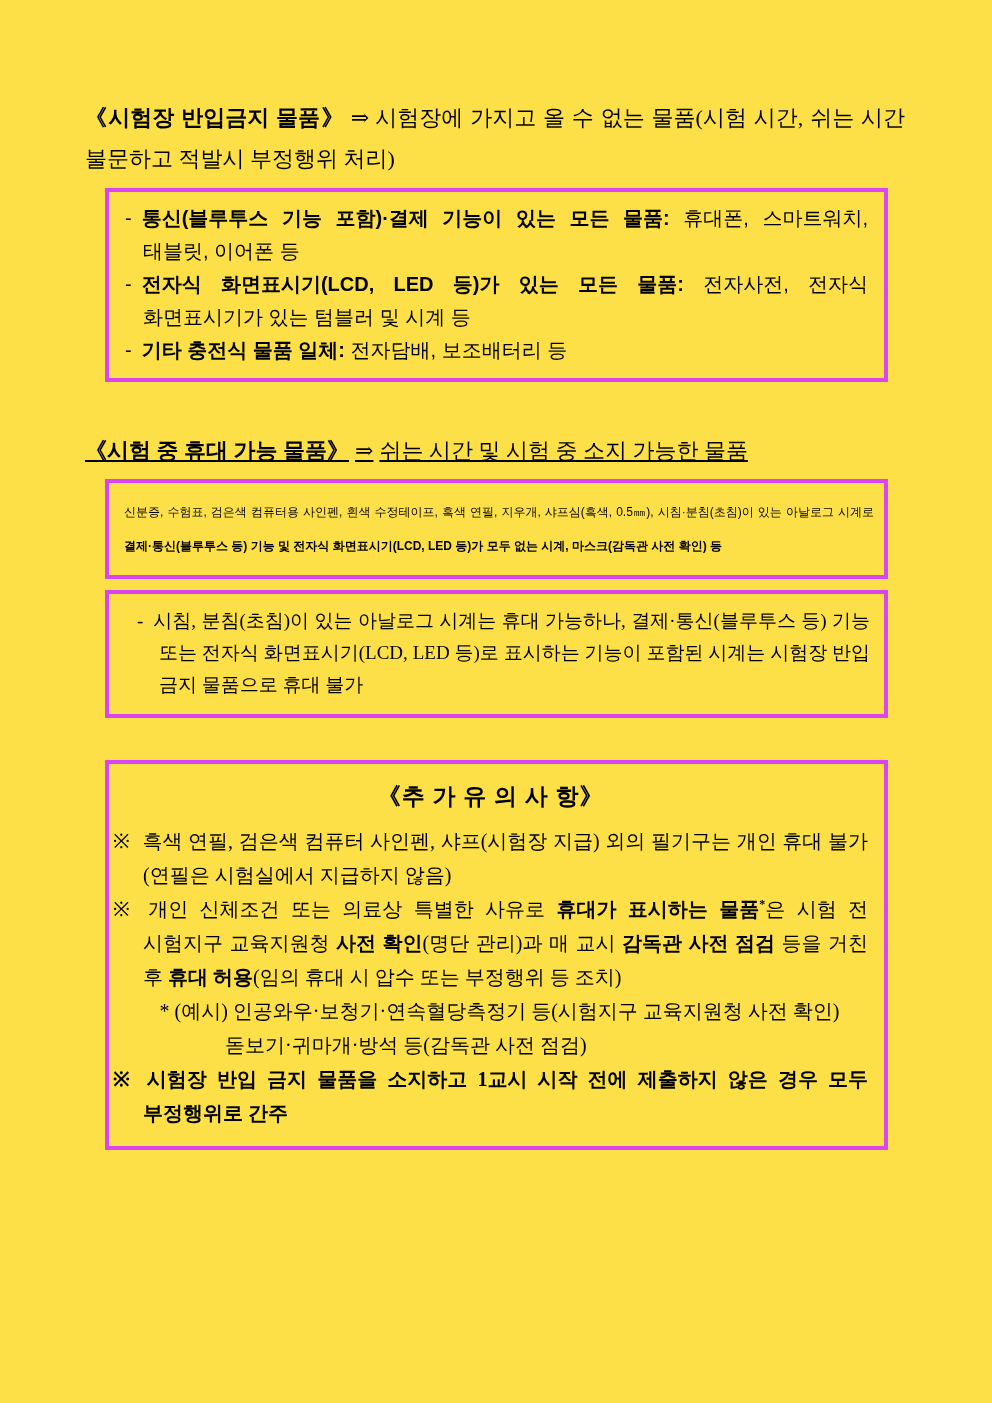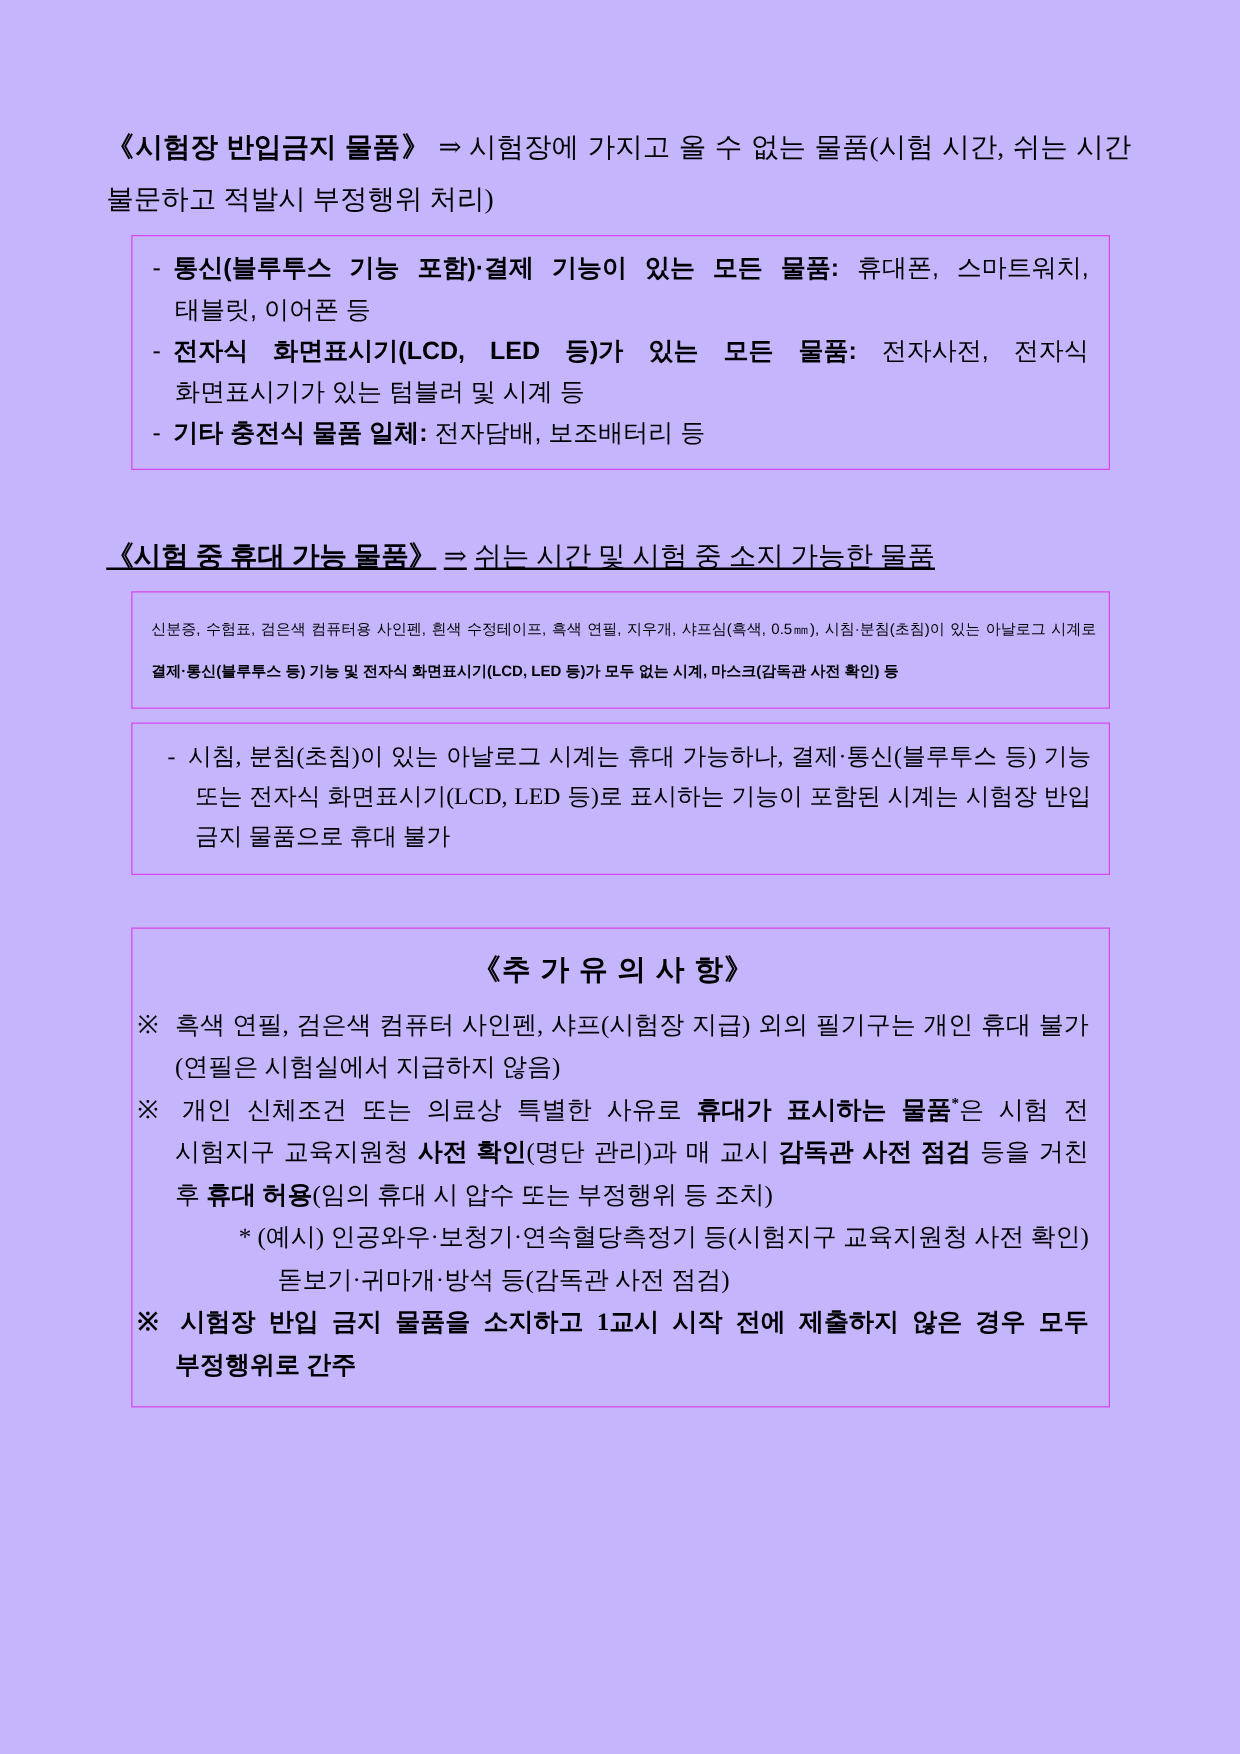--- a/index.html
+++ b/index.html
@@ -6,7 +6,7 @@
   .page {
     width:992px; height:1403px; box-sizing:border-box;
     padding:97px 87px 0 85px;
-    background:#c4b5fd; color:#000000;
+    background:#fde047; color:#000000;
     font-family:"Liberation Serif","DejaVu Serif",serif;
     overflow:hidden;
   }

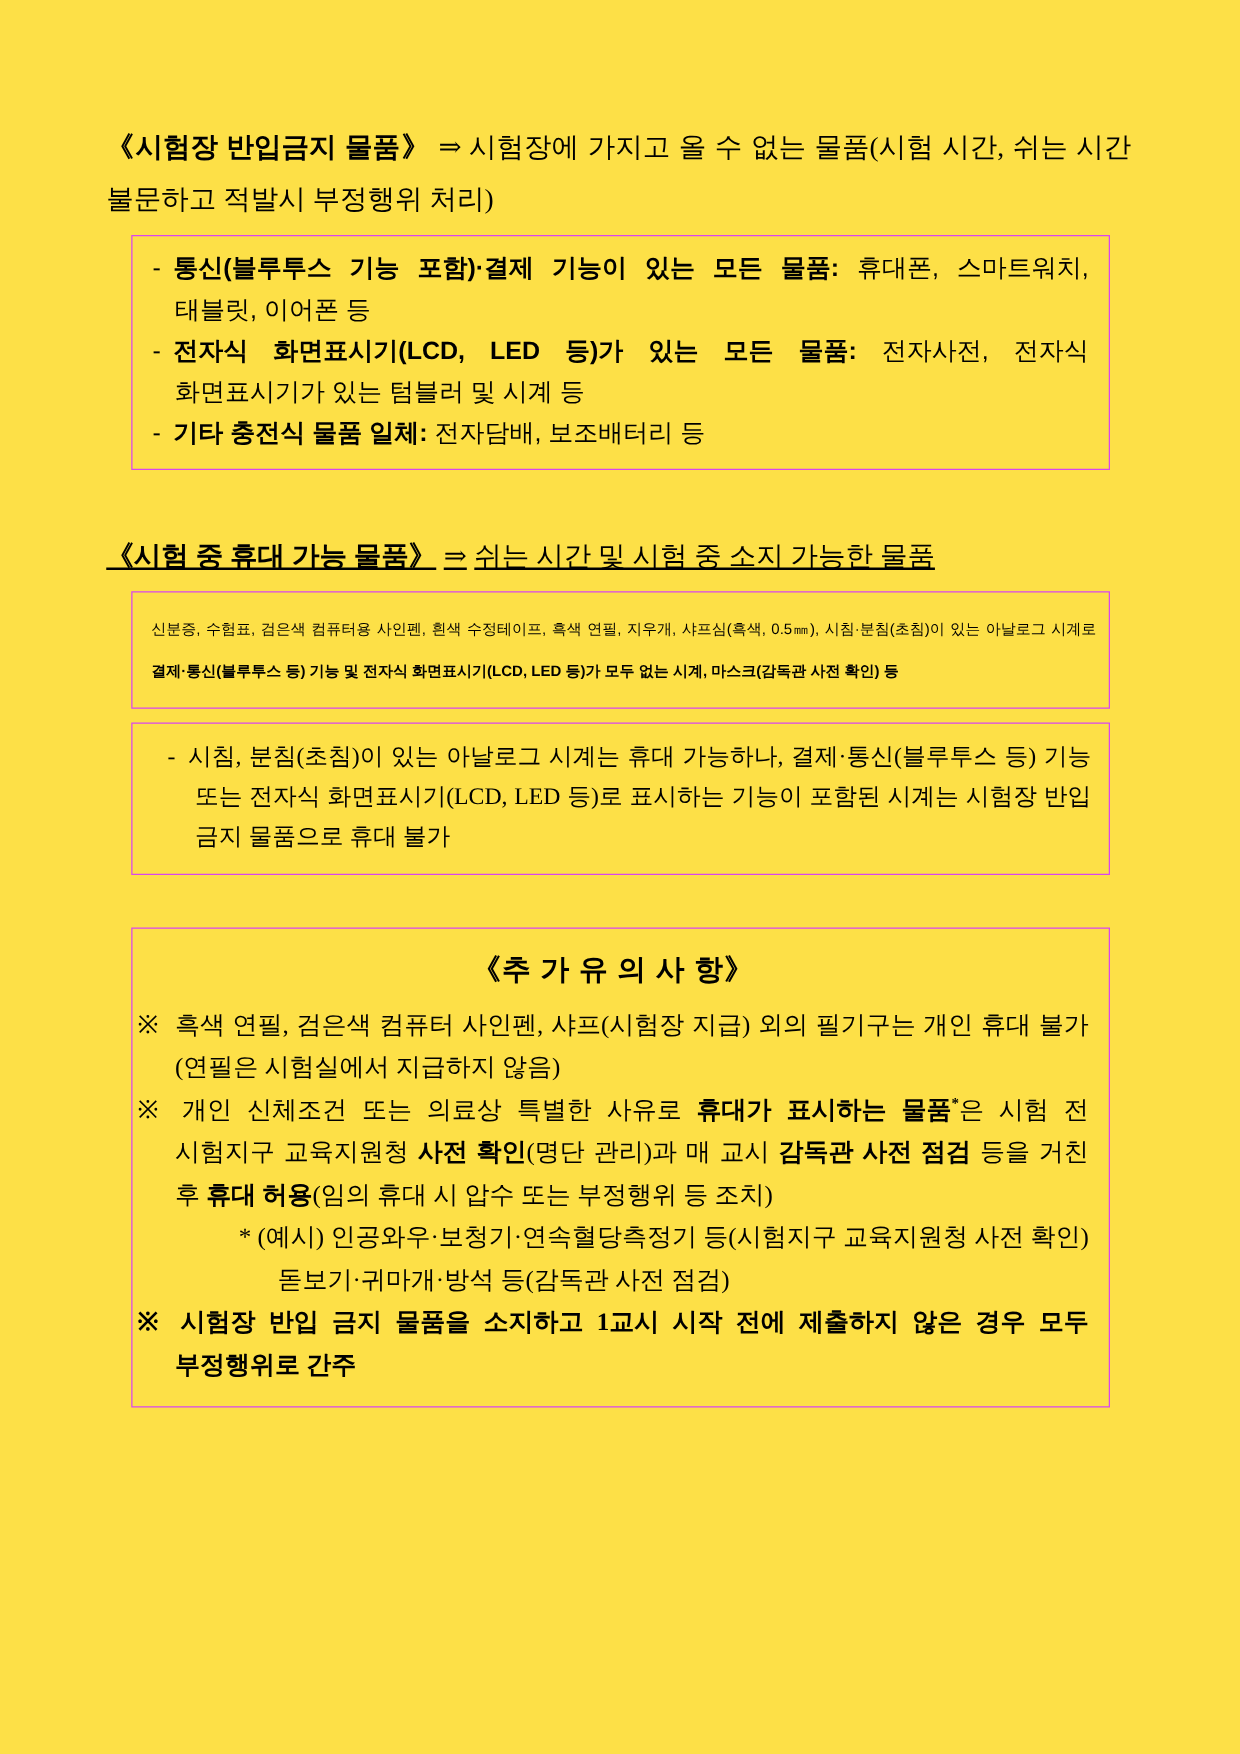--- a/index.html
+++ b/index.html
@@ -19,7 +19,7 @@
   .h2 { margin-top:48px;text-decoration:underline; }
 
   .box {
-    border:1px solid #d946ef; box-sizing:border-box;
+    border:4px solid #d946ef; box-sizing:border-box;
     margin-left:20px; margin-right:17px;
   }
   .box1 {

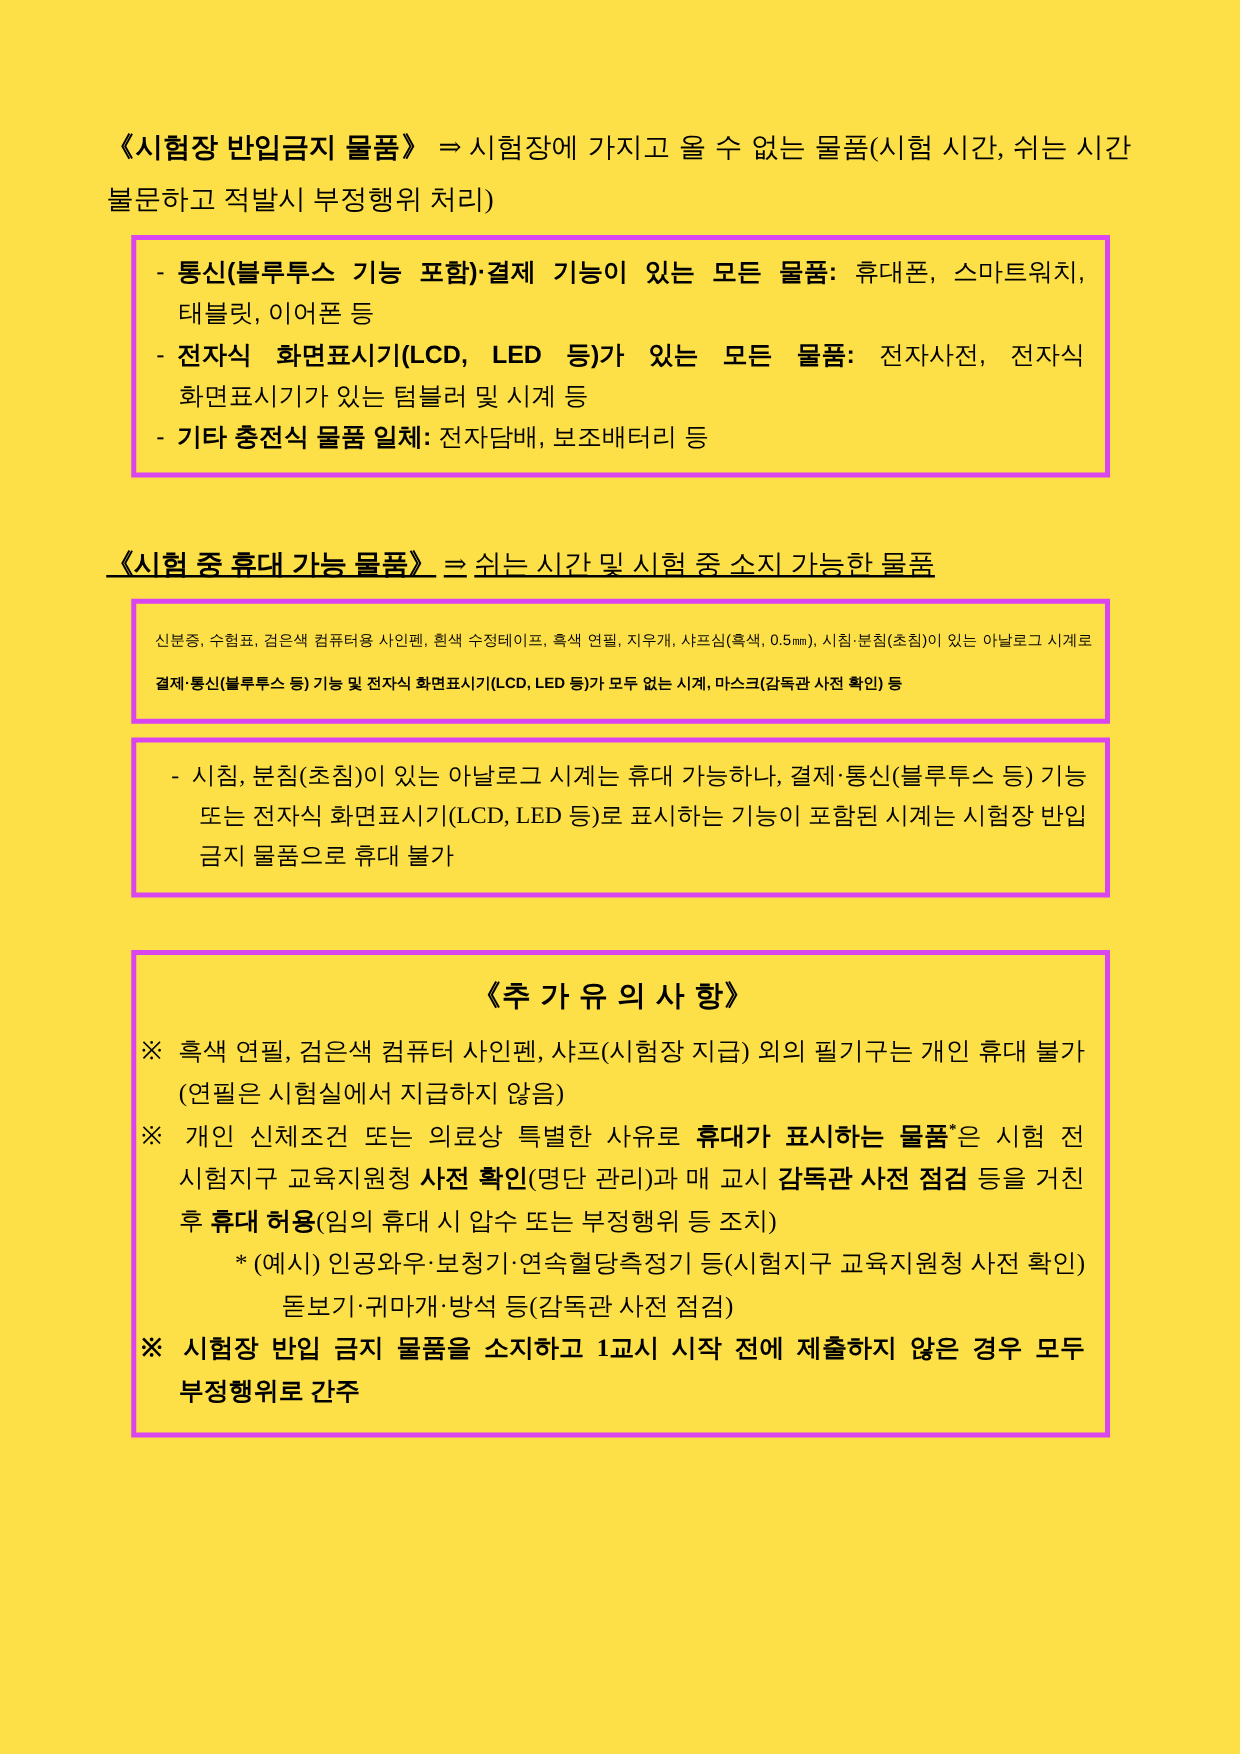--- a/index.html
+++ b/index.html
@@ -70,7 +70,7 @@
     text-align:justify; word-break:keep-all;
   }
   .box4 .bullet.em { font-weight:bold; }
-  .box4 .example1 { margin:0 0 0 18px; text-align:right; word-break:keep-all; }
+  .box4 .example1 { margin:0 0 0 18px; text-align:center; word-break:keep-all; }
   .box4 .example2 { margin:0 0 0 112px; text-align:left; word-break:keep-all; }
   sup.star { font-size:12px; vertical-align:super; line-height:0; }
 </style>

